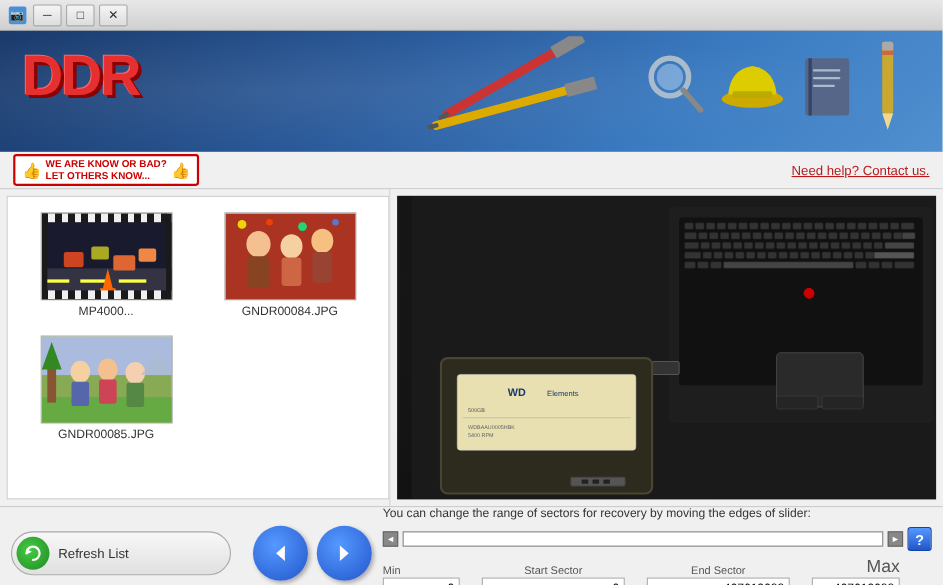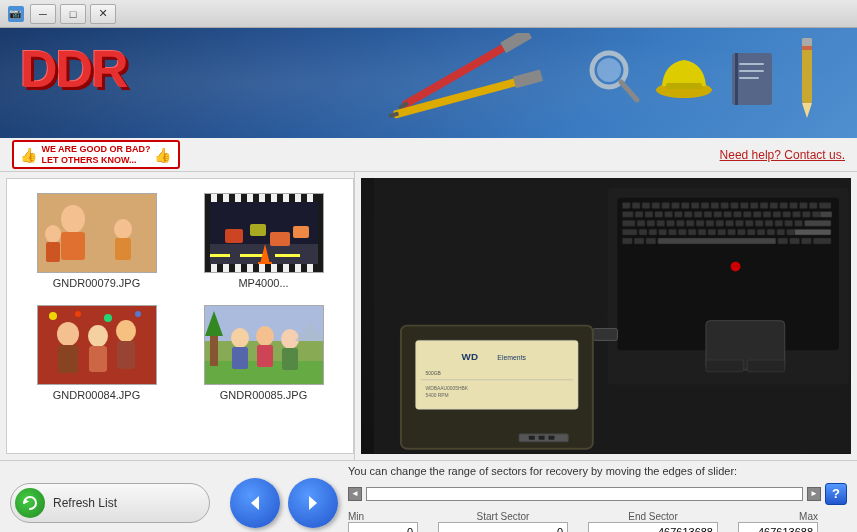--- a/index.html
+++ b/index.html
@@ -443,7 +443,7 @@
   <div class="feedback-badge">
     <span class="feedback-icon">👍</span>
     <div>
-      <div class="feedback-text">WE ARE GOOD OR BAD?</div>
+      <div class="feedback-text">WE ARE KNOW OR BAD?</div>
       <div class="feedback-text">LET OTHERS KNOW...</div>
     </div>
     <span class="feedback-icon">👍</span>

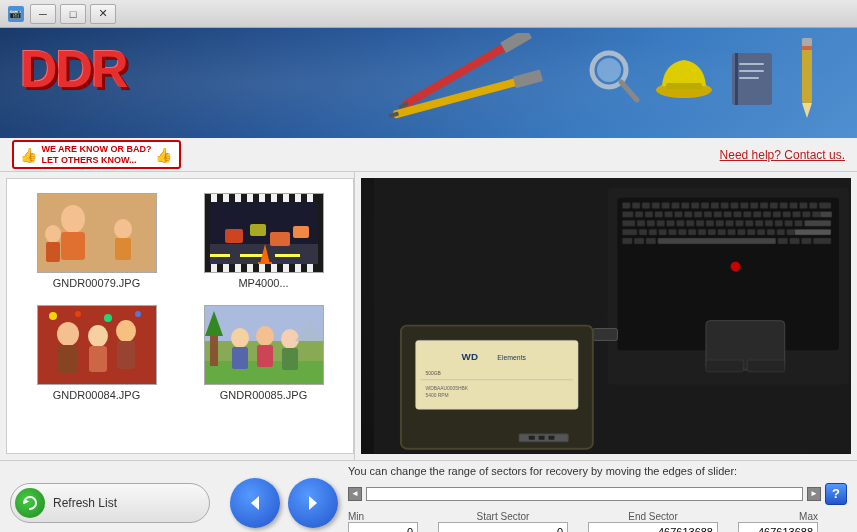--- a/index.html
+++ b/index.html
@@ -456,27 +456,6 @@
   <div class="left-panel">
     <div class="file-grid">
 
-      <div class="file-item">
-        <div class="file-thumbnail">
-          <div class="thumb-family">
-
-            <svg width="120" height="80" viewBox="0 0 120 80" style="position:absolute;top:0;left:0;">
-
-              <rect width="120" height="80" fill="#d4a870"></rect>
-
-              <ellipse cx="35" cy="25" rx="12" ry="14" fill="#f5c090"></ellipse>
-              <rect x="23" y="38" width="24" height="28" rx="3" fill="#e07030"></rect>
-
-              <ellipse cx="15" cy="40" rx="8" ry="9" fill="#f5c090"></ellipse>
-              <rect x="8" y="48" width="14" height="20" rx="2" fill="#cc5522"></rect>
-
-              <ellipse cx="85" cy="35" rx="9" ry="10" fill="#f5c090"></ellipse>
-              <rect x="77" y="44" width="16" height="22" rx="2" fill="#dd8833"></rect>
-            </svg>
-          </div>
-        </div>
-        <span class="file-name">GNDR00079.JPG</span>
-      </div>
 
       <div class="file-item">
         <div class="file-thumbnail">

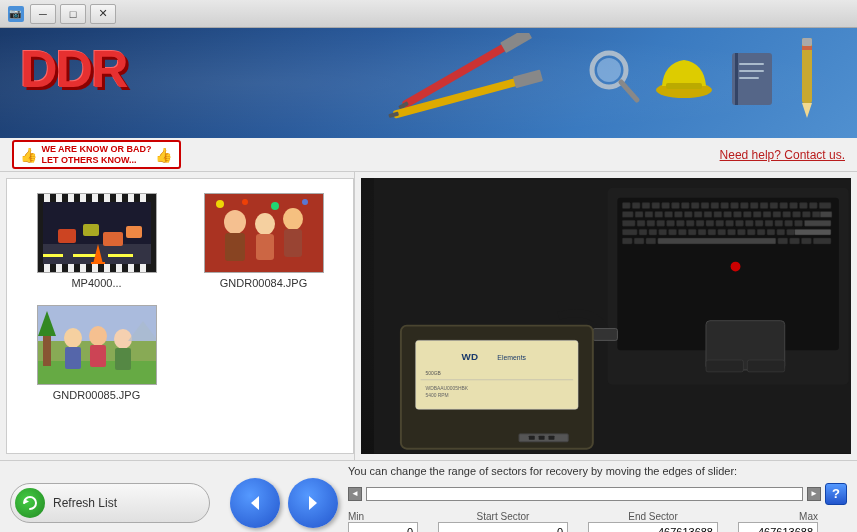--- a/index.html
+++ b/index.html
@@ -727,7 +727,7 @@
         <input type="text" class="sector-field sector-field-wide" value="-467613688" style="">
       </div>
       <div style="display:flex;flex-direction:column;align-items:flex-end;margin-left:20px;">
-        <span style="font-size:10px;color:#555;">Max</span>
+        <span style="font-size:16px;color:#555;">Max</span>
         <input type="text" class="sector-field" style="width: 80px;" value="467613688">
       </div>
     </div>

